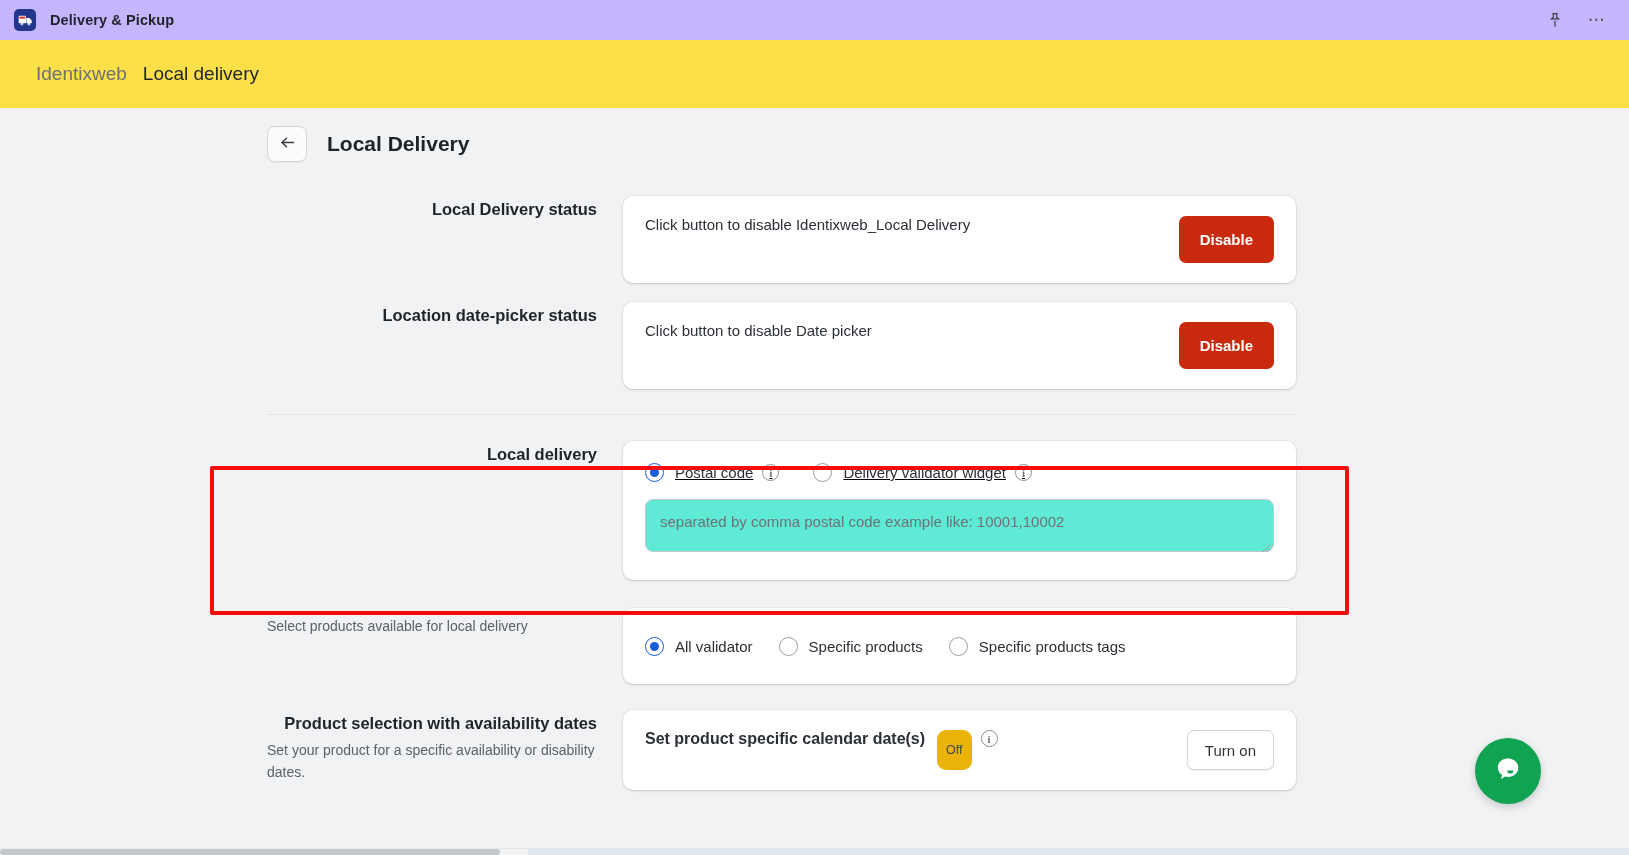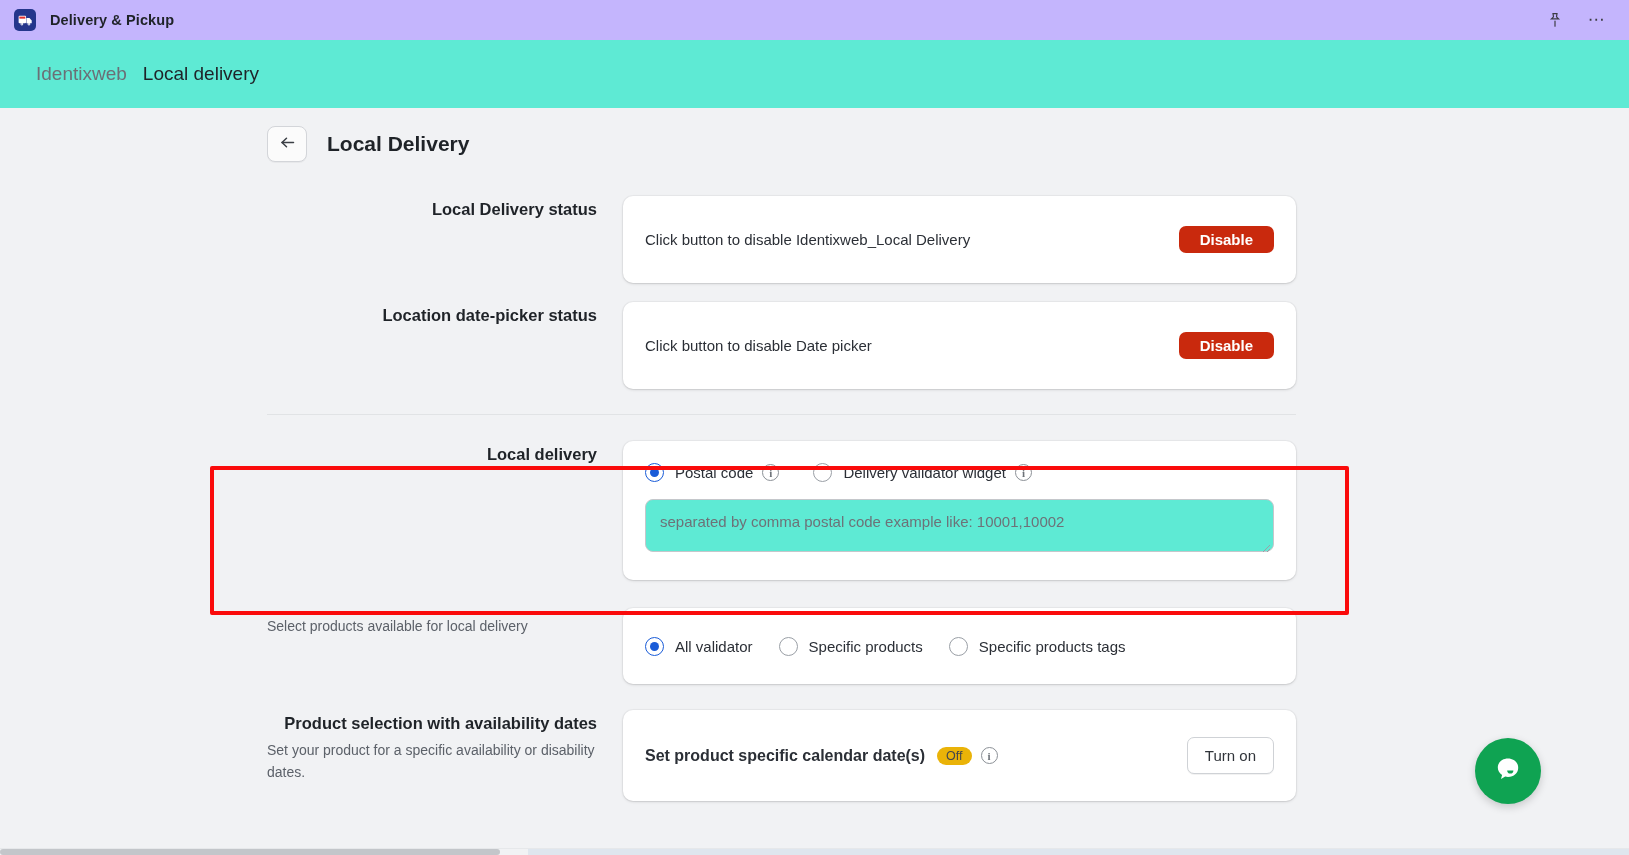--- a/index.html
+++ b/index.html
@@ -40,7 +40,7 @@
   .crumbbar {
     position: absolute; top: 40px; left: 0;
     width: 1629px; height: 68px;
-    background: #5eead4;
+    background: #fde047;
     display: flex; align-items: center;
     padding-left: 36px;
   }

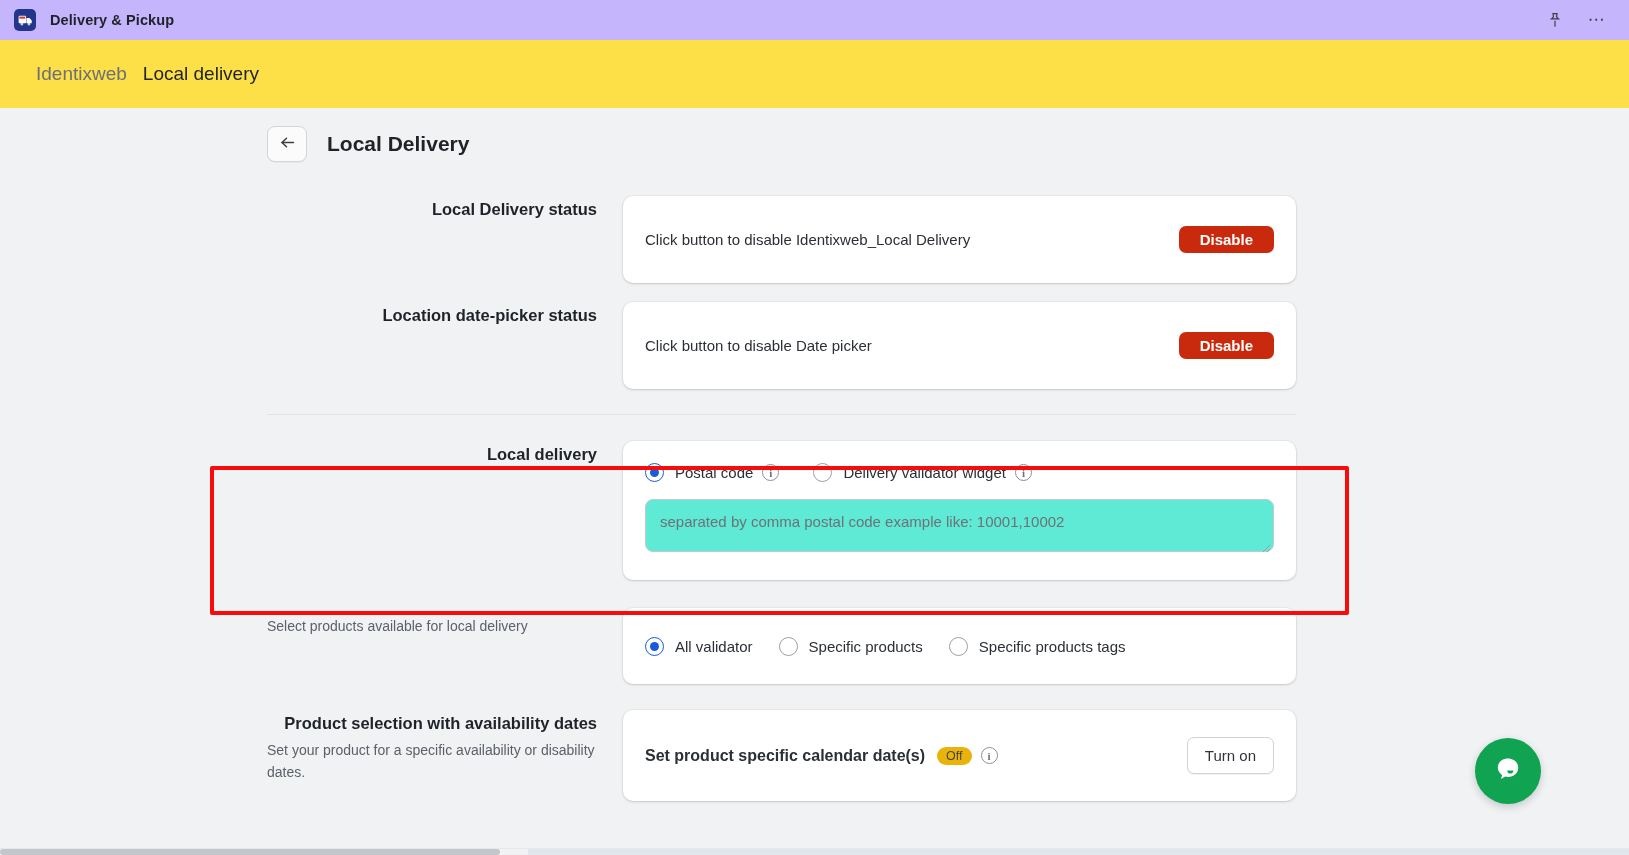--- a/index.html
+++ b/index.html
@@ -93,7 +93,7 @@
     border-radius: 10px;
     box-shadow: 0 0 0 1px rgba(0,0,0,.03), 0 1px 3px rgba(23,24,24,.12), 0 1px 1px rgba(0,0,0,.04);
     padding: 20px 22px;
-    display: flex; align-items: center;
+    display: flex; 
   }
   .card-text { font-size: 15px; color: #2b2f36; }
 

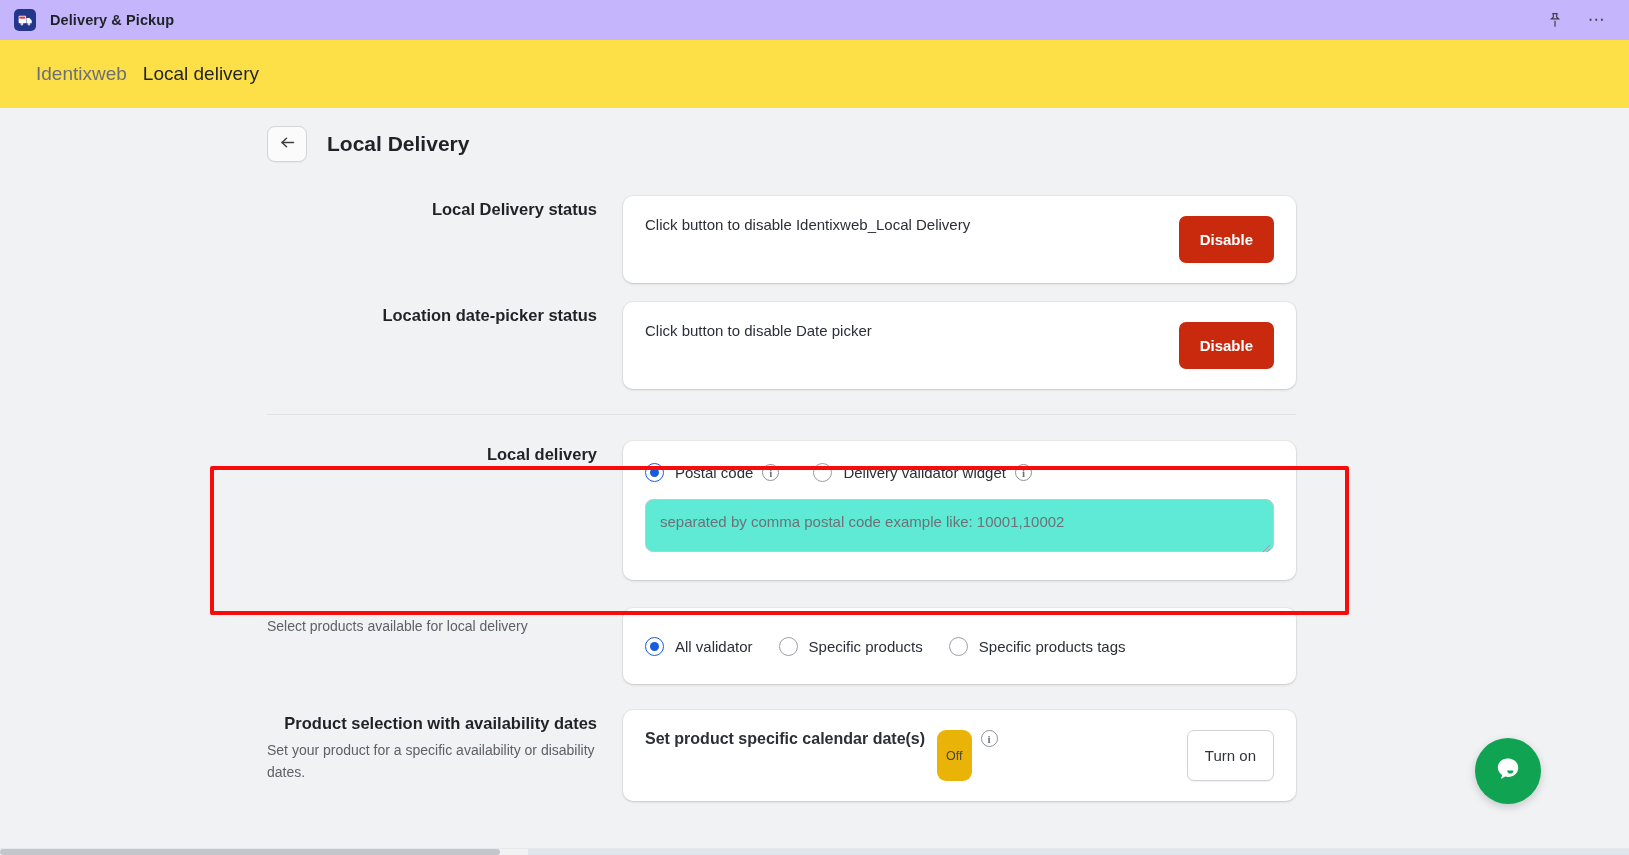--- a/index.html
+++ b/index.html
@@ -297,7 +297,7 @@
       <div class="row-label">
         <div class="row-title">Local delivery</div>
       </div>
-      <div class="card card-col" style="padding:22px 22px 24px 22px;">
+      <div class="card card-col" style="padding:22px 22px 24px 22px;text-decoration:underline;">
         <div class="radio-line">
           <label class="radio-item">
             <span class="radio checked"></span>

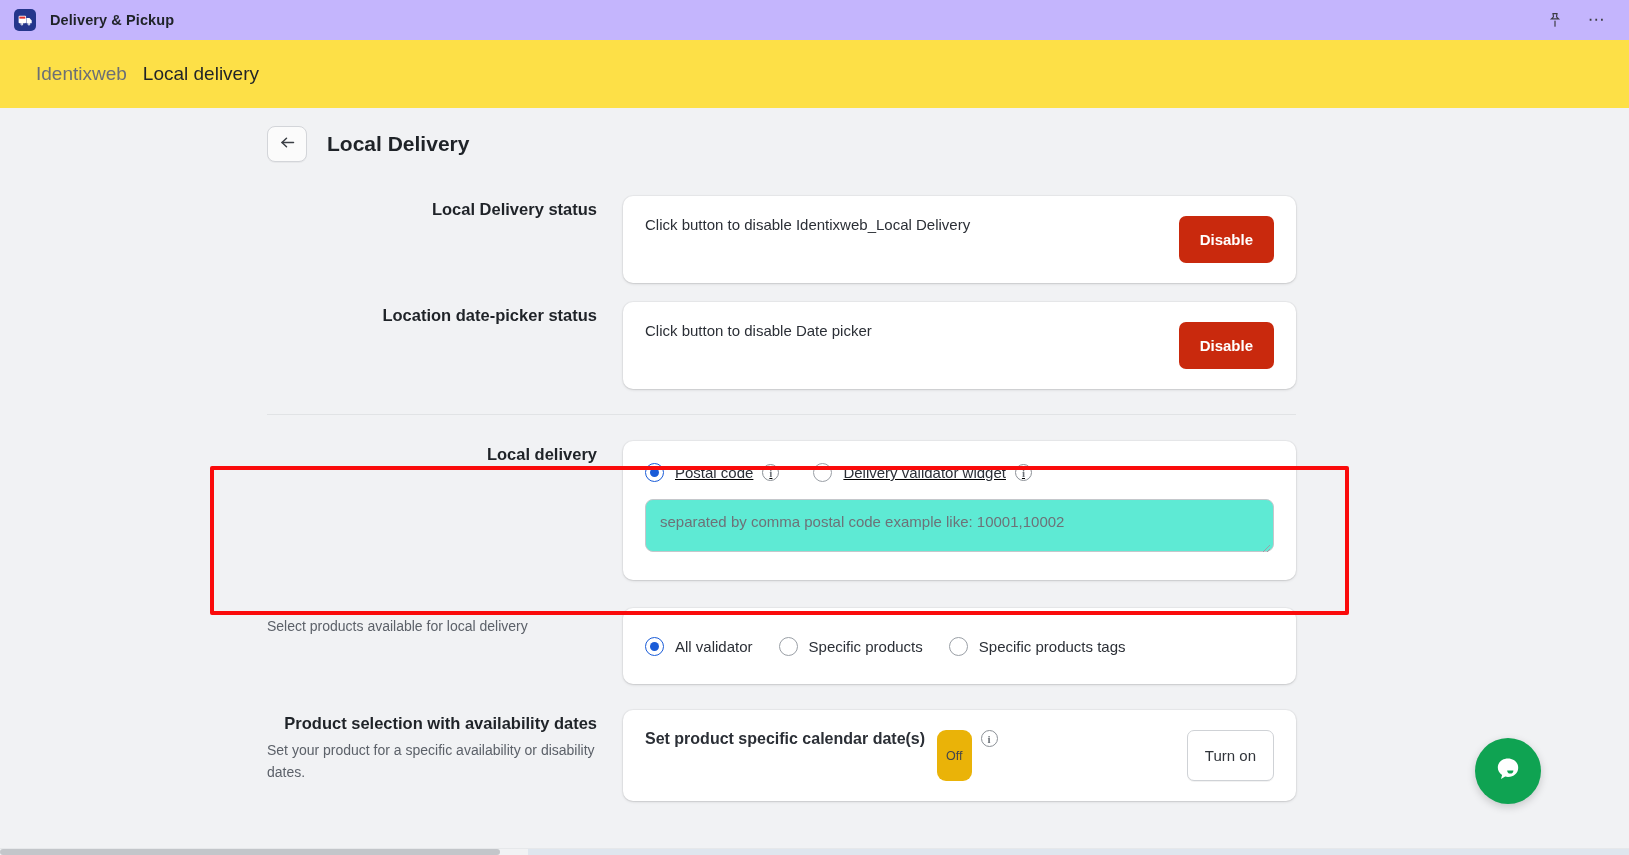--- a/index.html
+++ b/index.html
@@ -353,7 +353,7 @@
         <div class="row-title">Product selection with availability dates</div>
         <div class="row-sub">Set your product for a specific availability or disability dates.</div>
       </div>
-      <div class="card" style="height:91px;">
+      <div class="card" style="height:80px;">
         <span class="card-text" style="font-weight:700;font-size:16px;">Set product specific calendar date(s)</span>
         <span class="badge-off">Off</span>
         <i class="info-ic">i</i>

